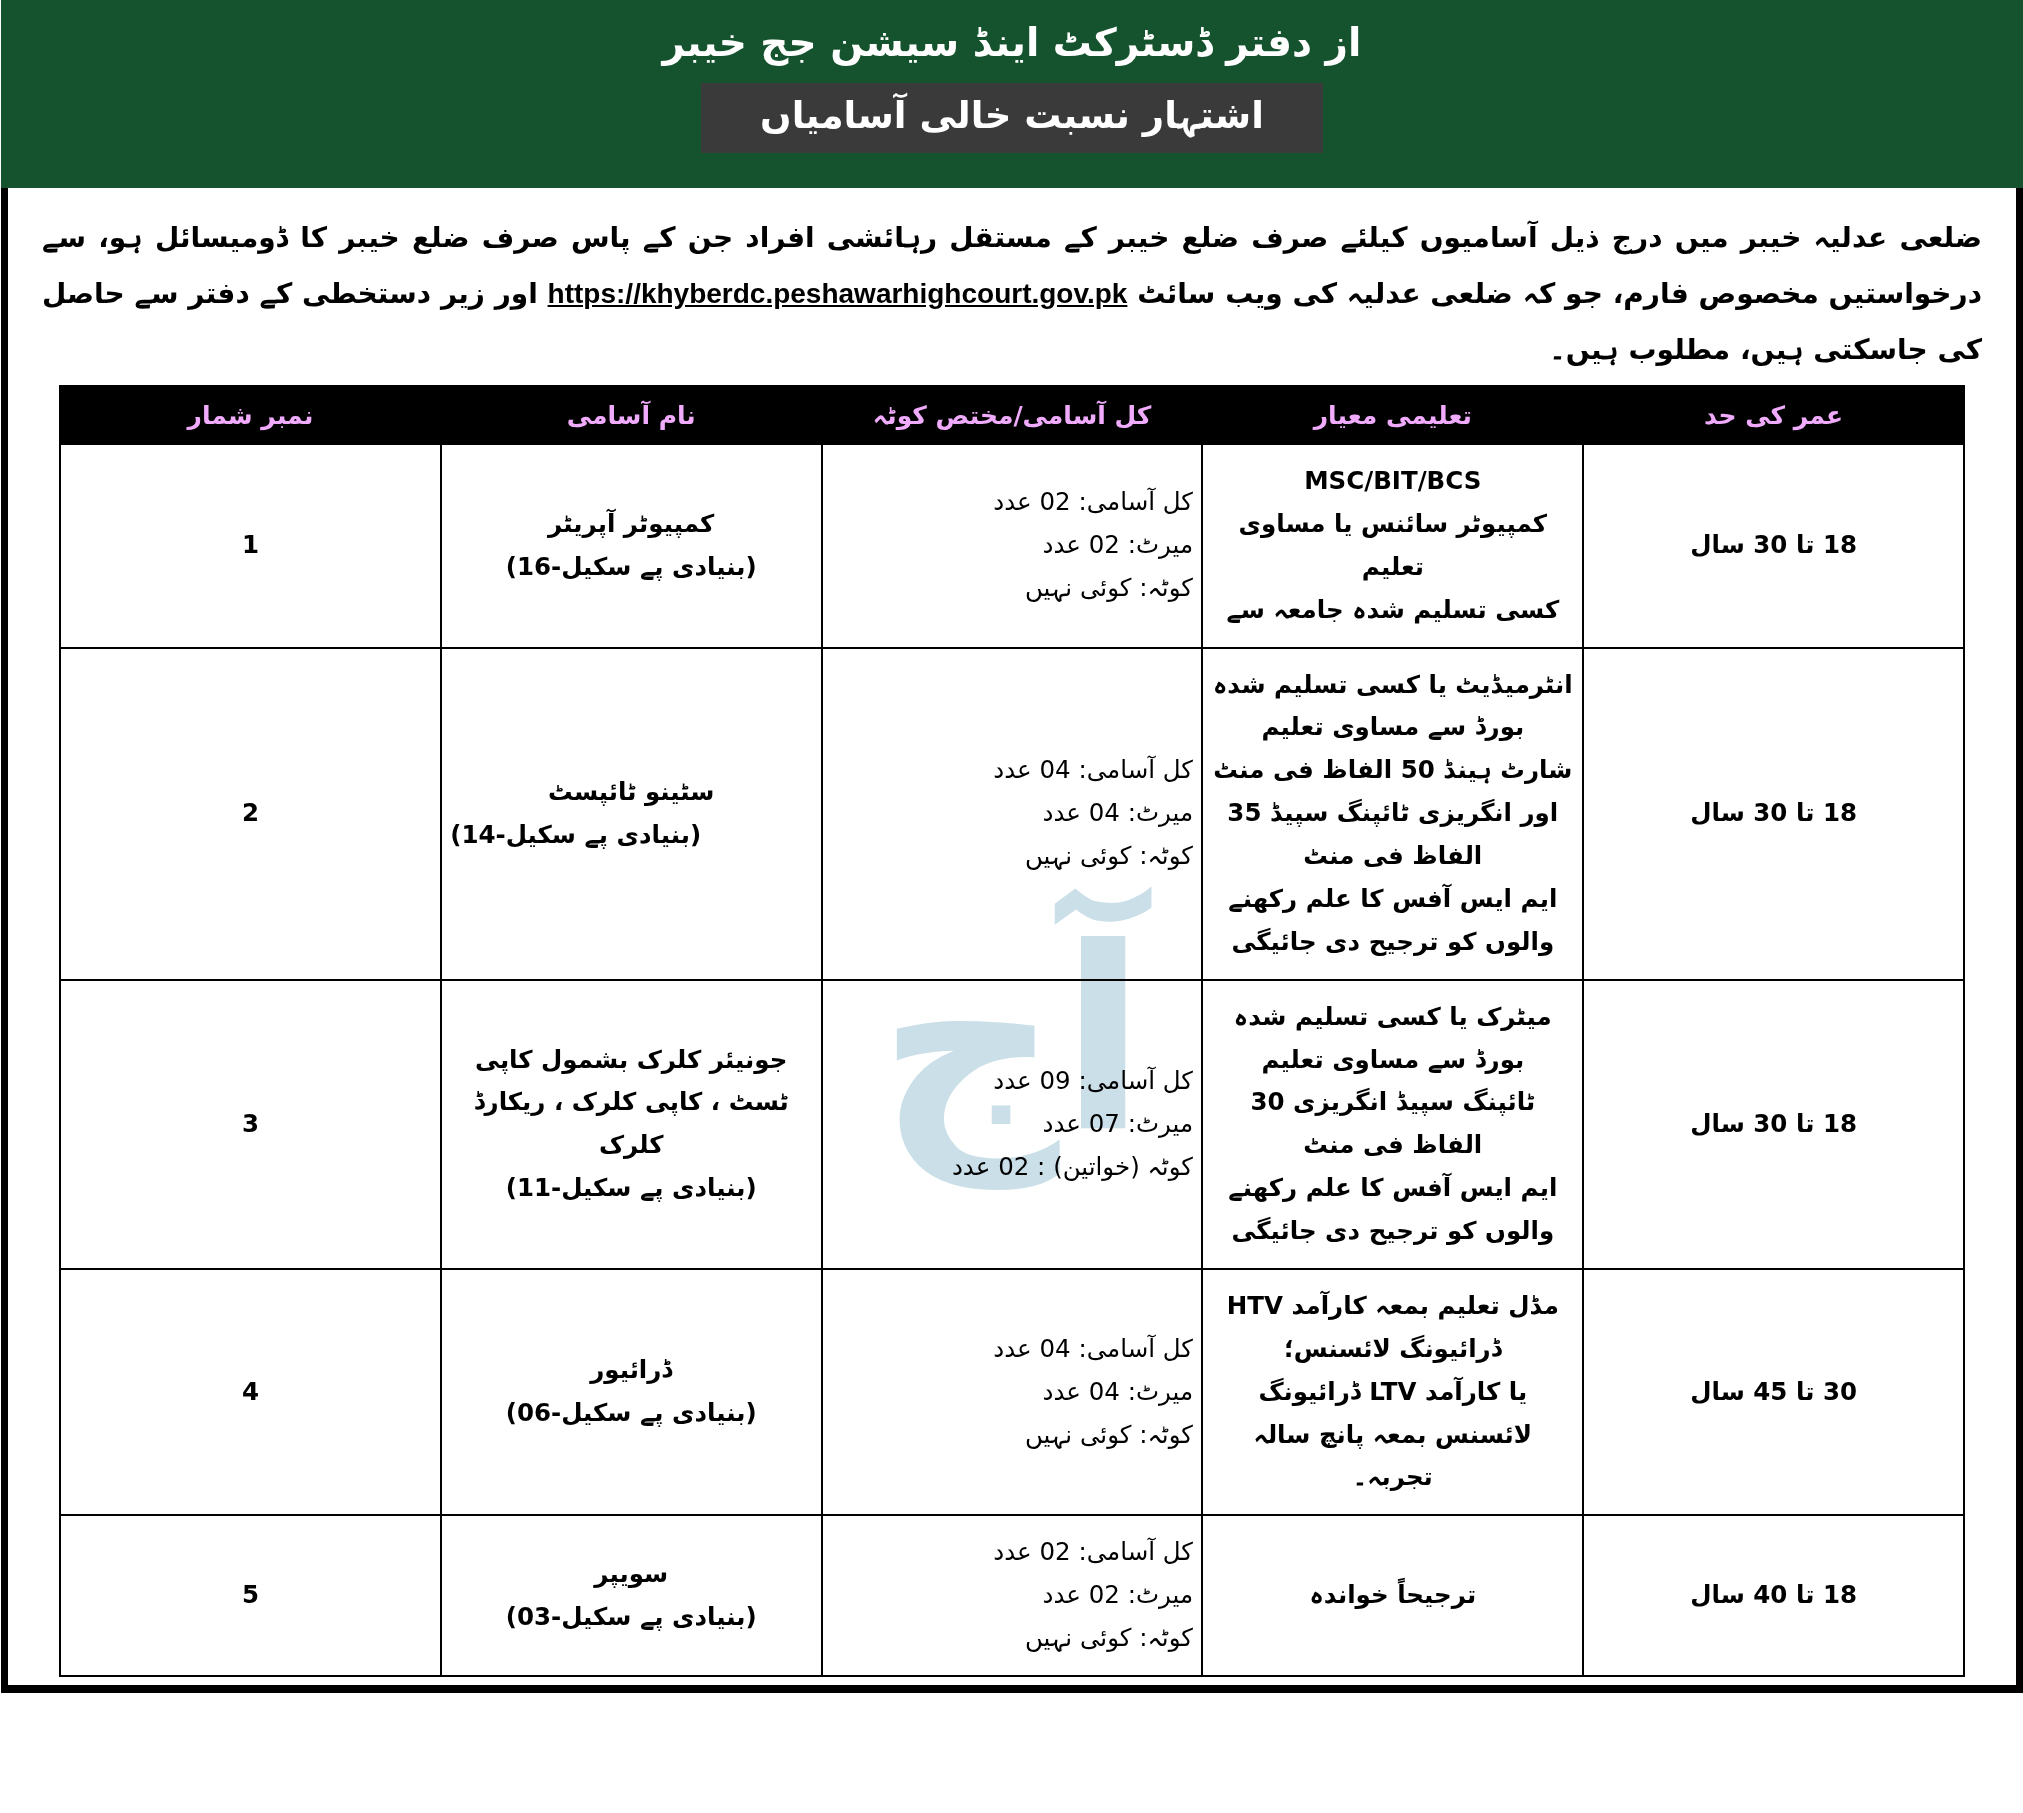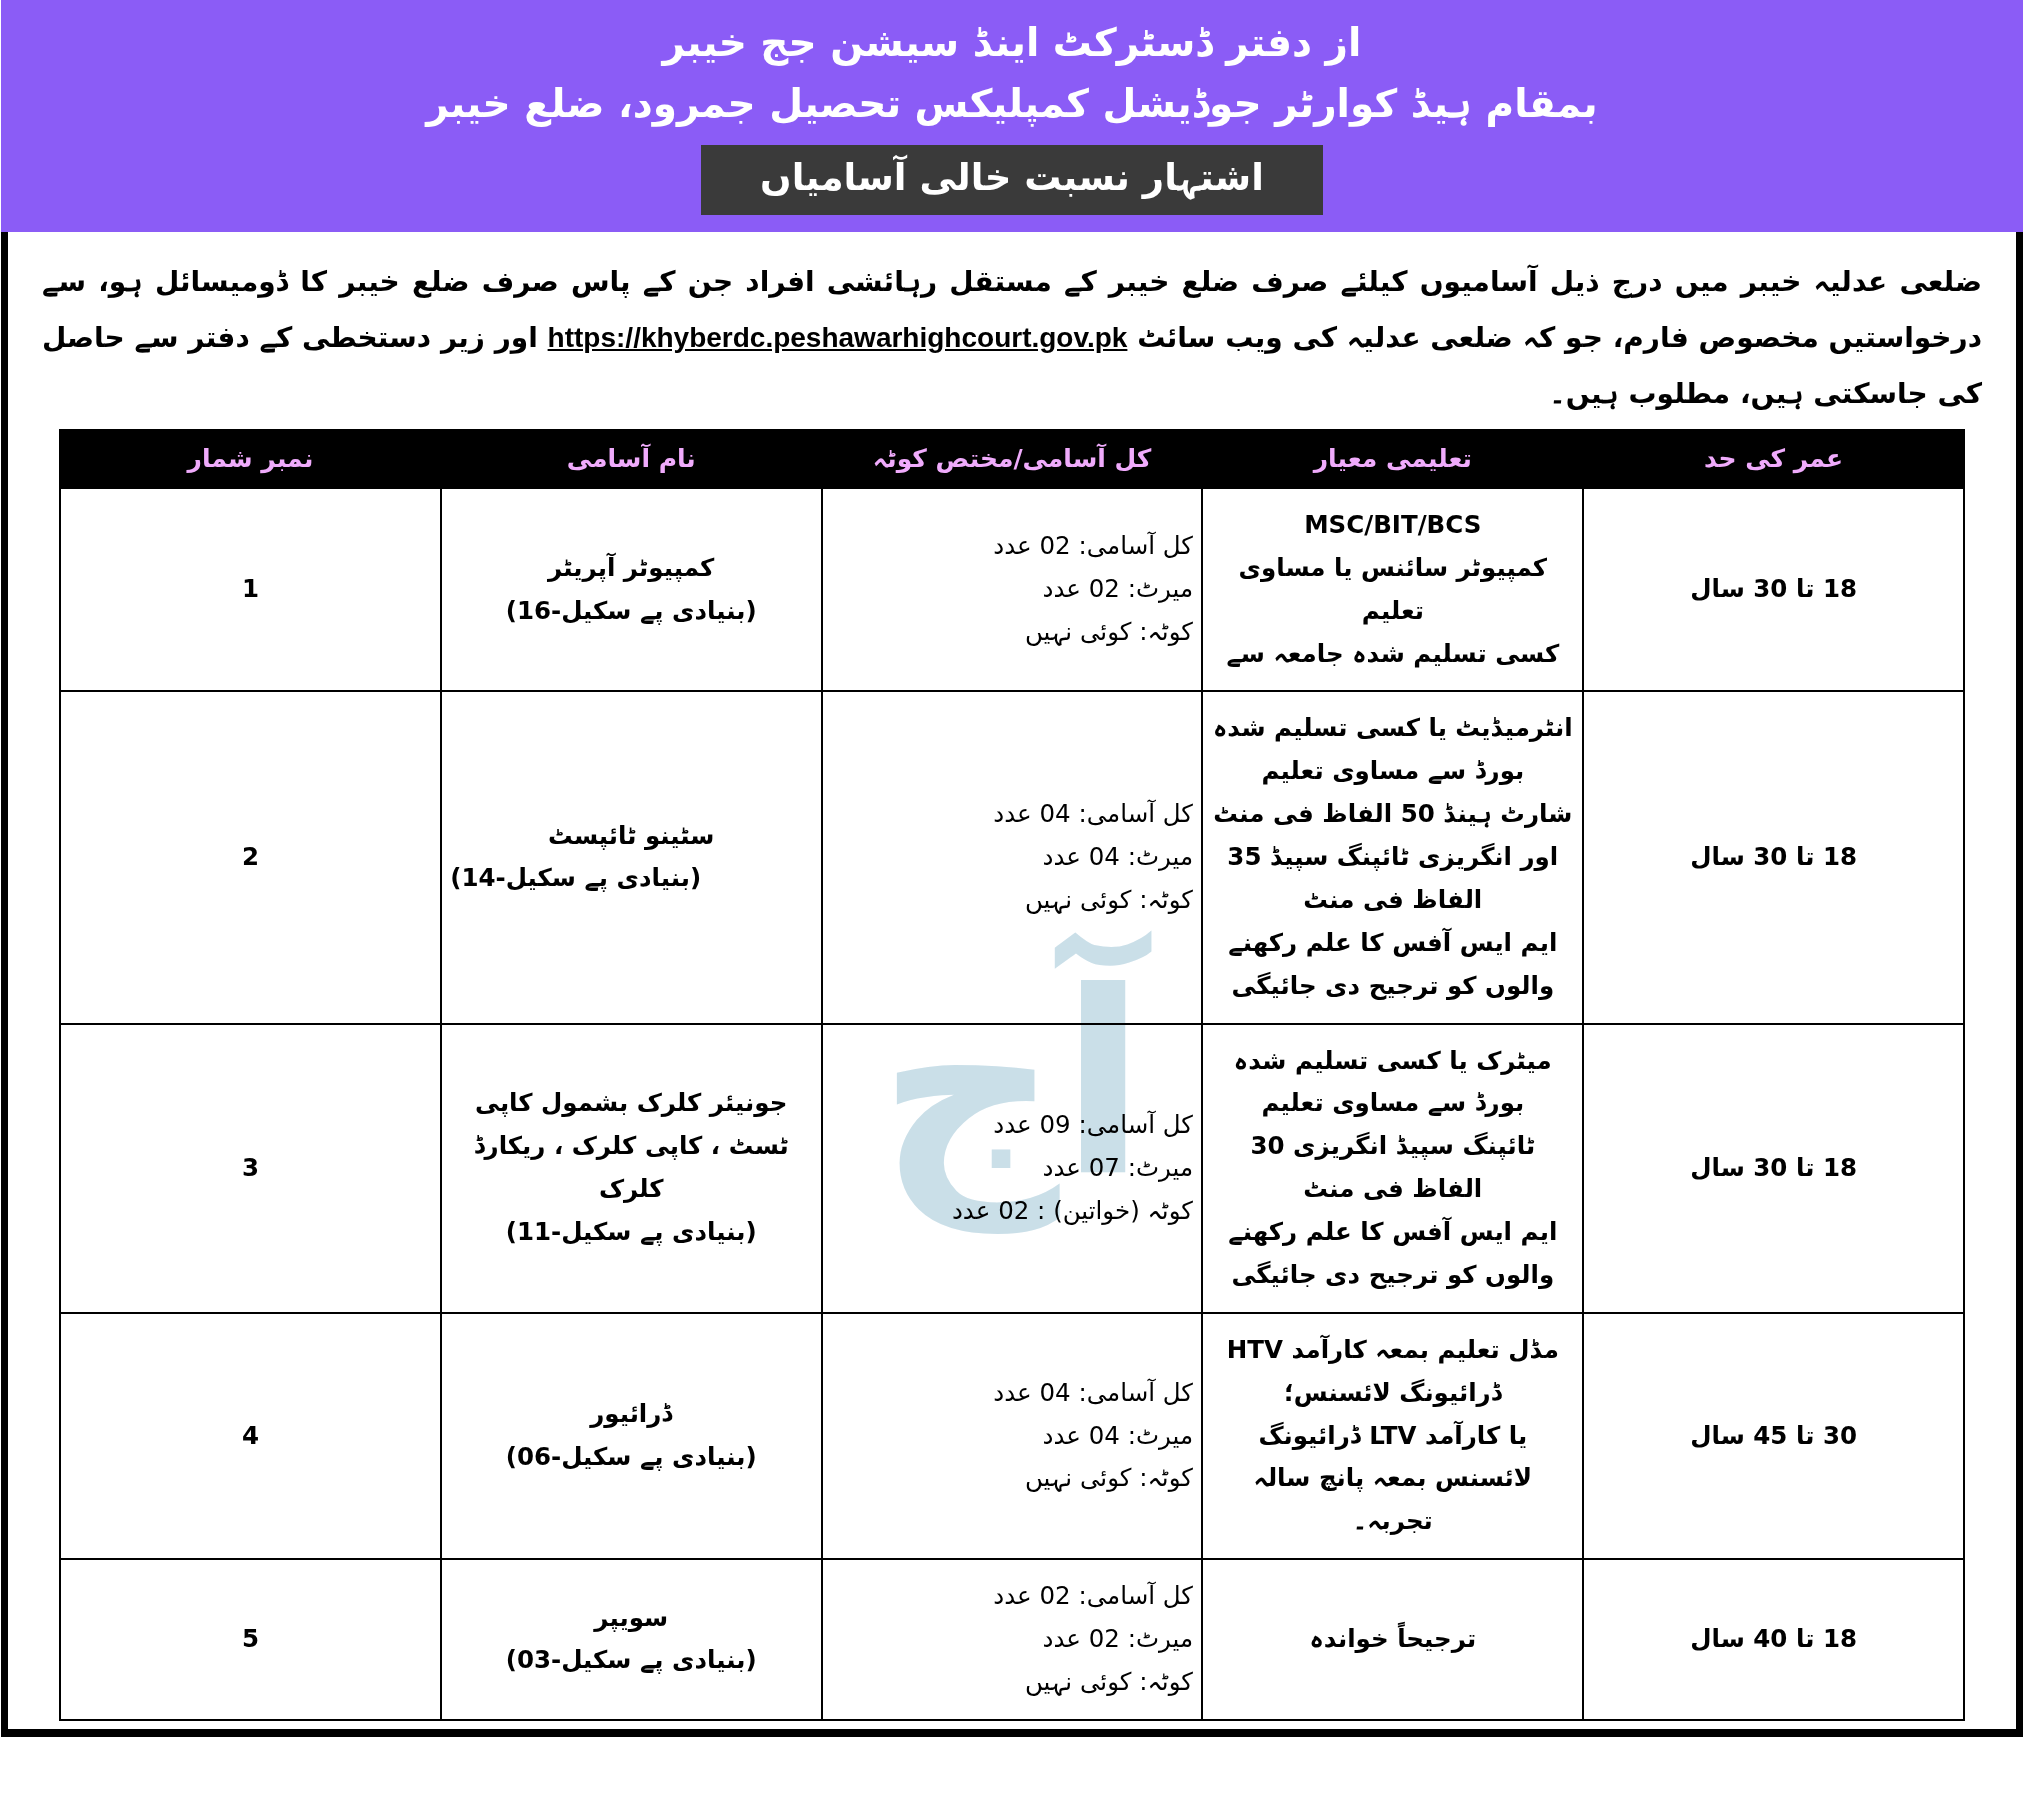--- a/index.html
+++ b/index.html
@@ -16,9 +16,9 @@
   }
   
   .header{
-    background:#8b5cf6;
+    background:#14532d;
     color:#ffffff;
-    padding:15px 34px 17px 34px;
+    padding:15px 34px 35px 34px;
     text-align:center;
   }
   .header .line1{

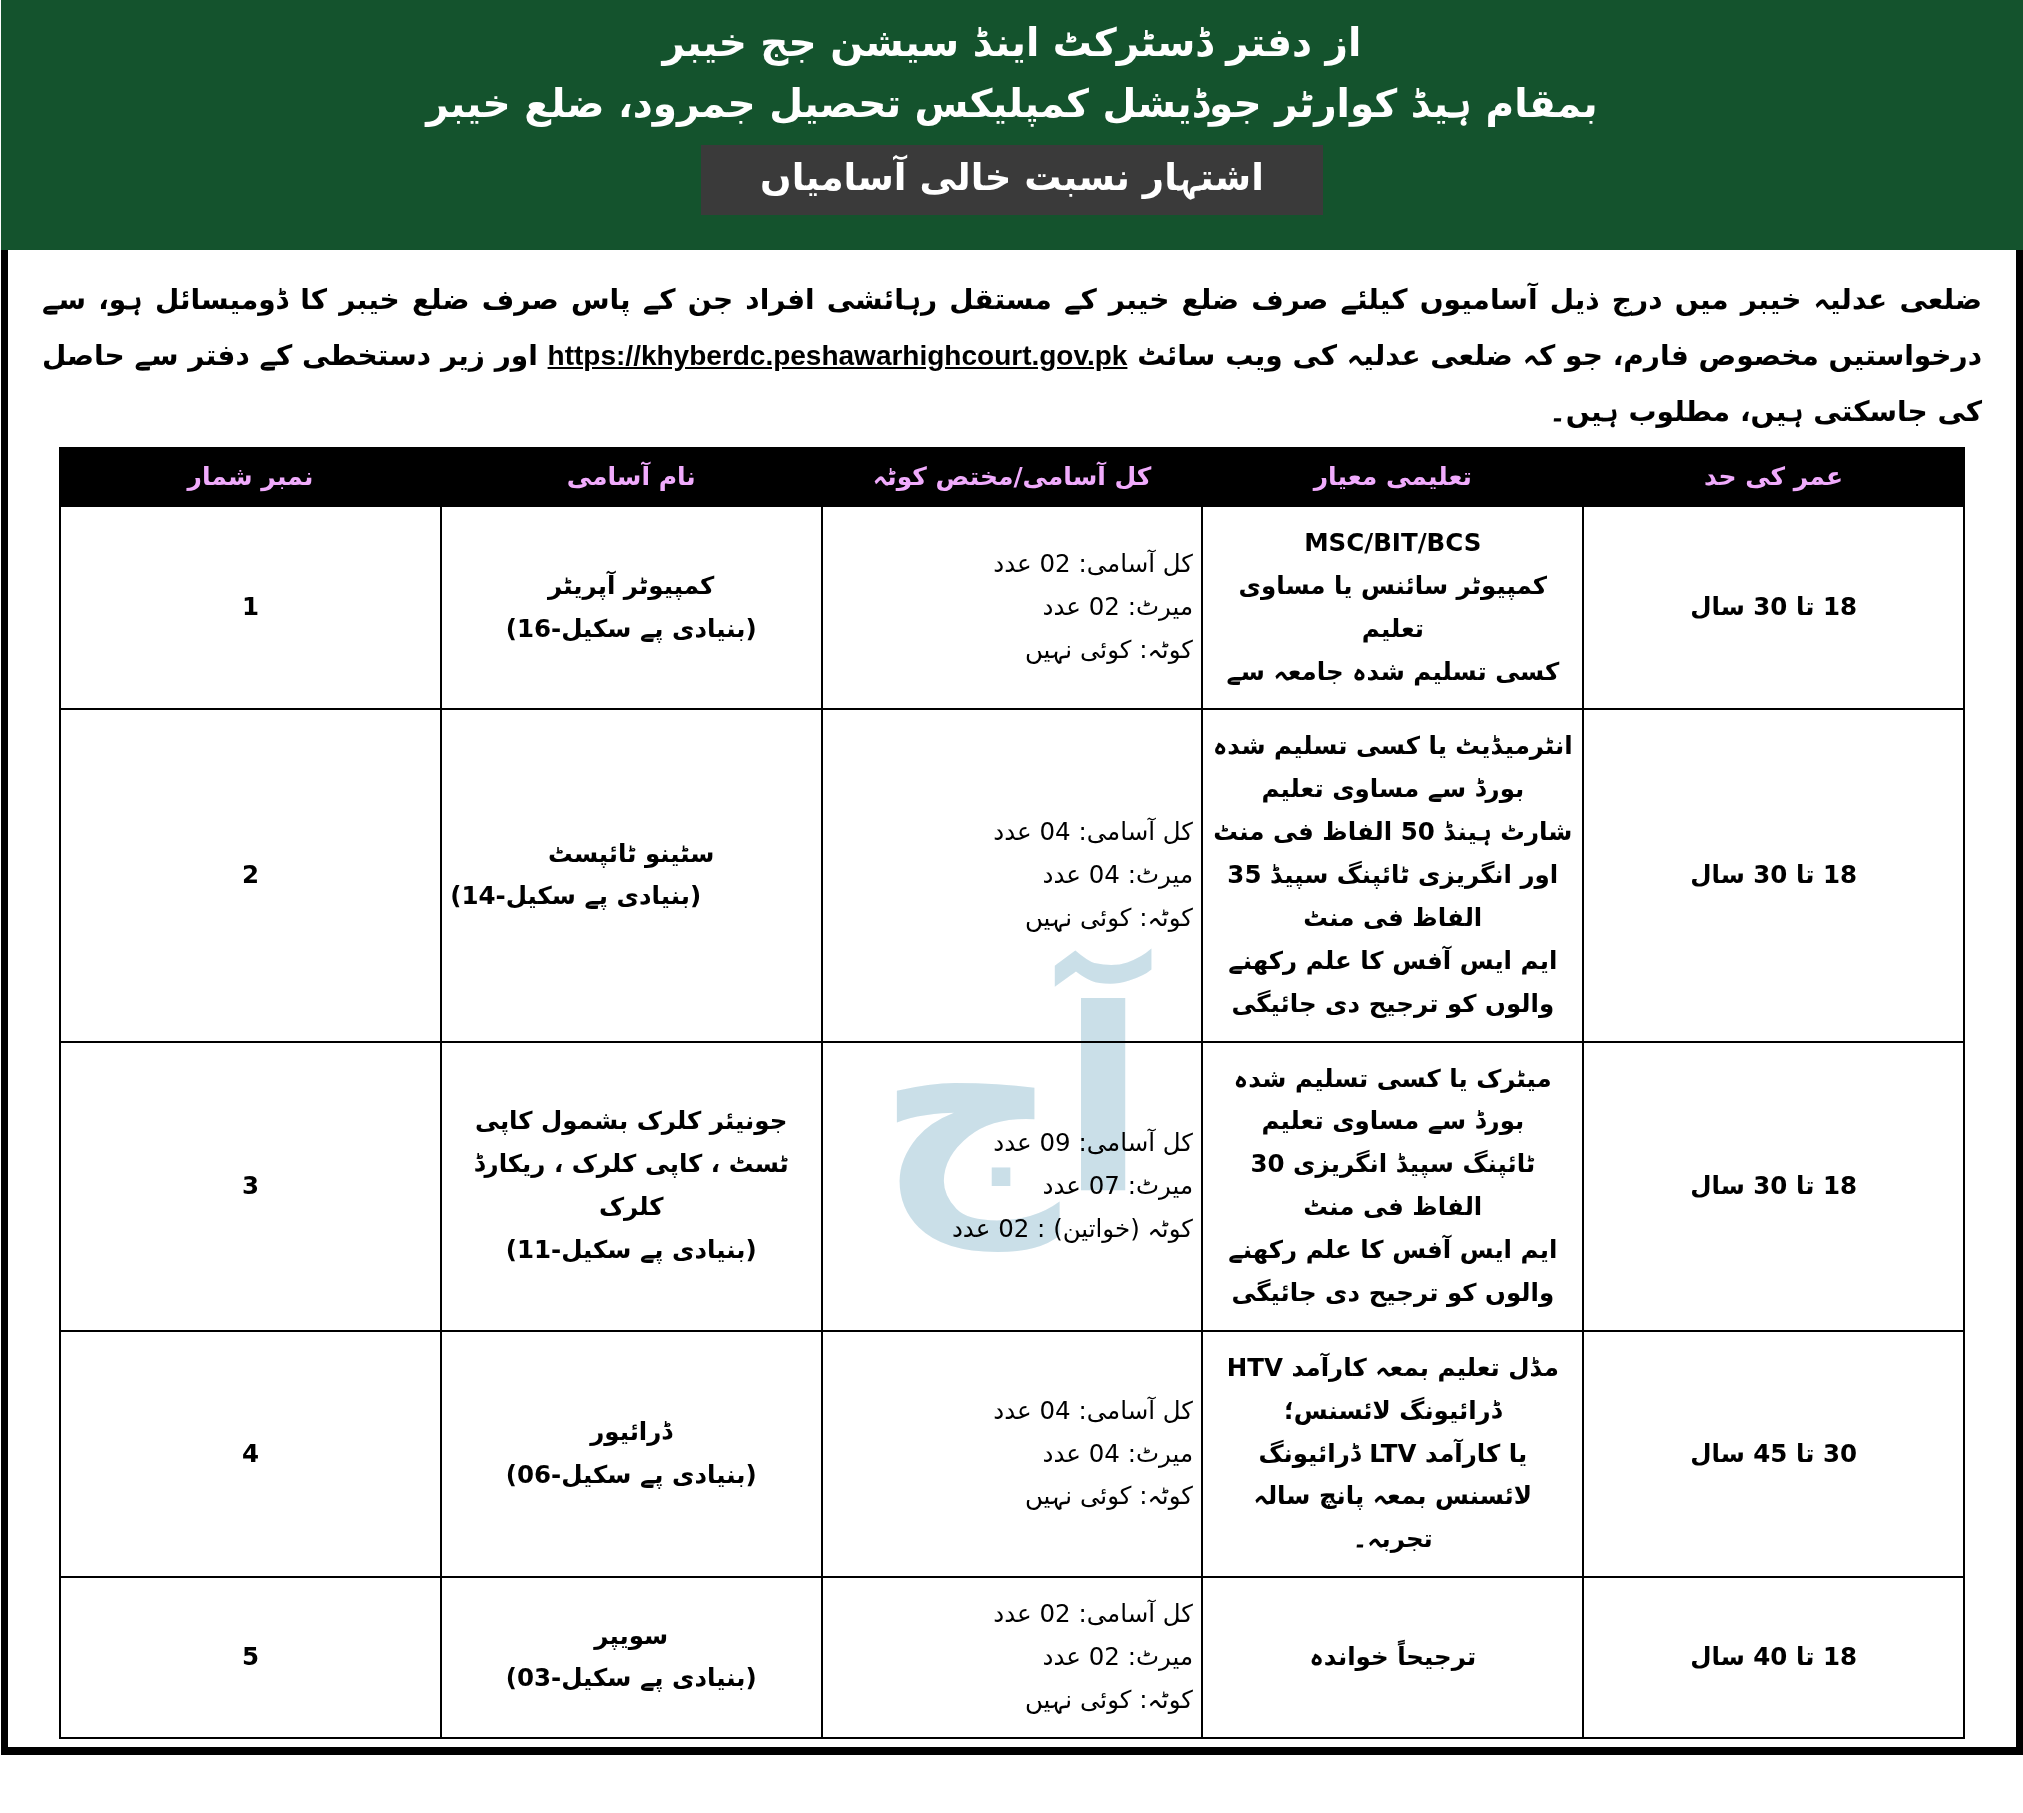--- a/index.html
+++ b/index.html
@@ -128,7 +128,6 @@
 
   <div class="header">
     <div class="line1">از دفتر ڈسٹرکٹ اینڈ سیشن جج خیبر</div>
-    <div class="line2">بمقام ہیڈ کوارٹر جوڈیشل کمپلیکس تحصیل جمرود، ضلع خیبر</div>
     <div class="bannerwrap">
       <div class="banner">اشتہار نسبت خالی آسامیاں</div>
     </div>

